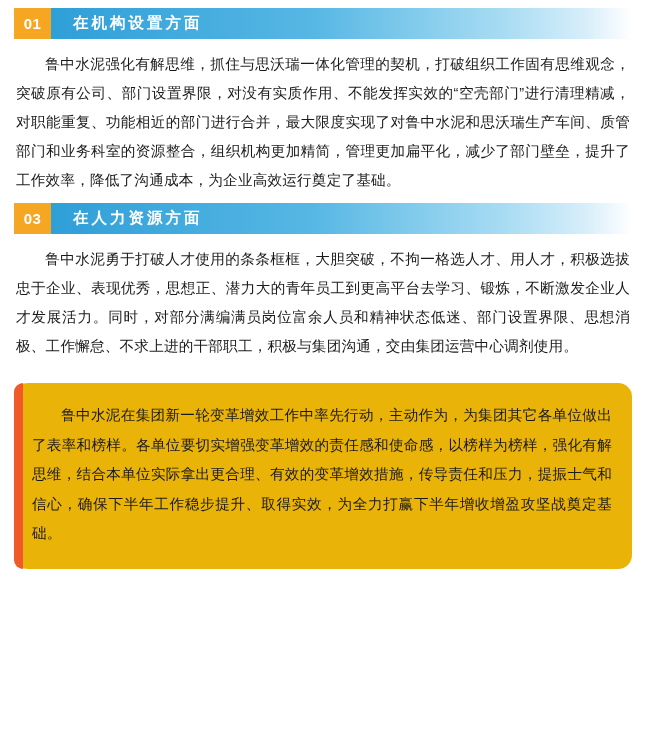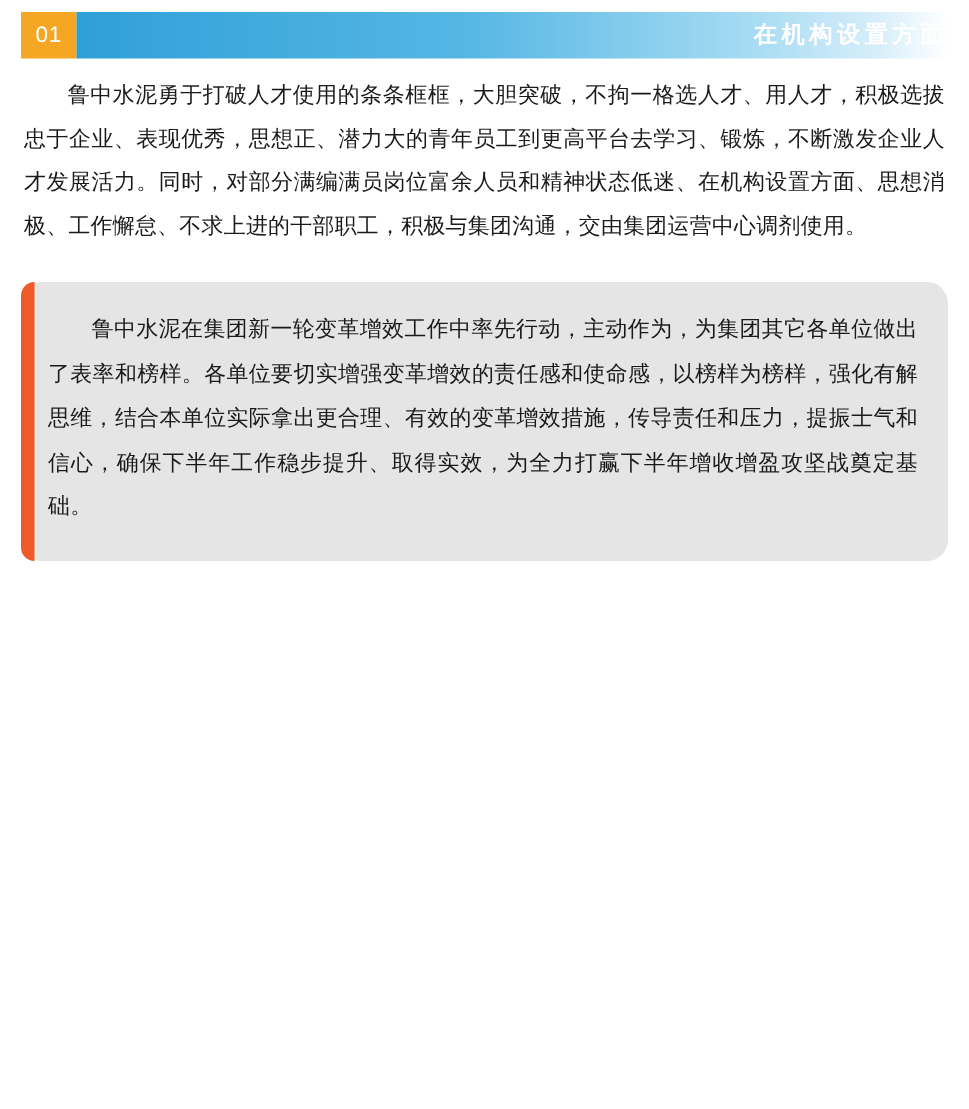--- a/index.html
+++ b/index.html
@@ -34,7 +34,7 @@
     background: #f5a623;
     color: #ffffff;
     font-size: 15px;
-    font-weight: normal;
+    font-weight: bold;
     display: flex;
     align-items: center;
     justify-content: center;

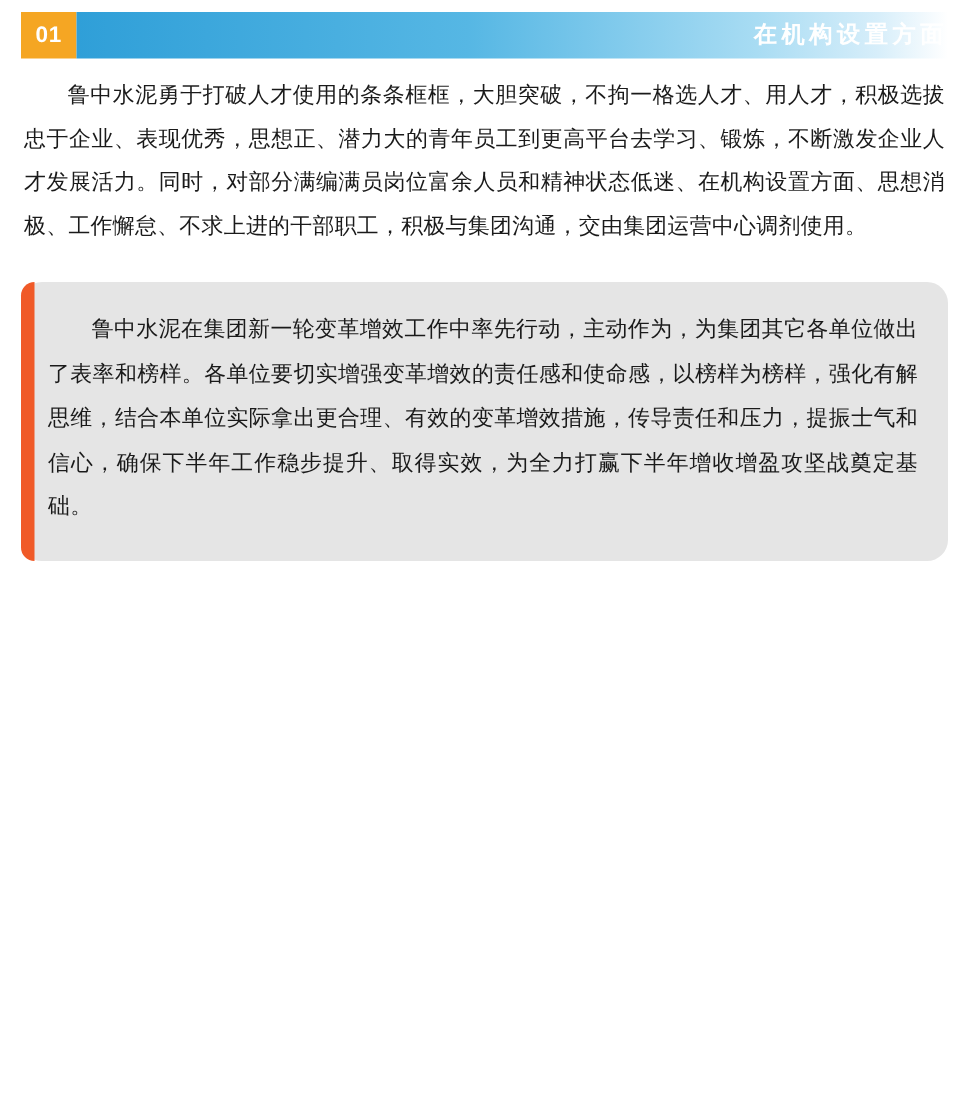--- a/index.html
+++ b/index.html
@@ -46,7 +46,6 @@
     display: flex;
     align-items: center;
     padding-left: 22px;
-    justify-content: flex-end;
   }
   .sec-title {
     color: #ffffff;

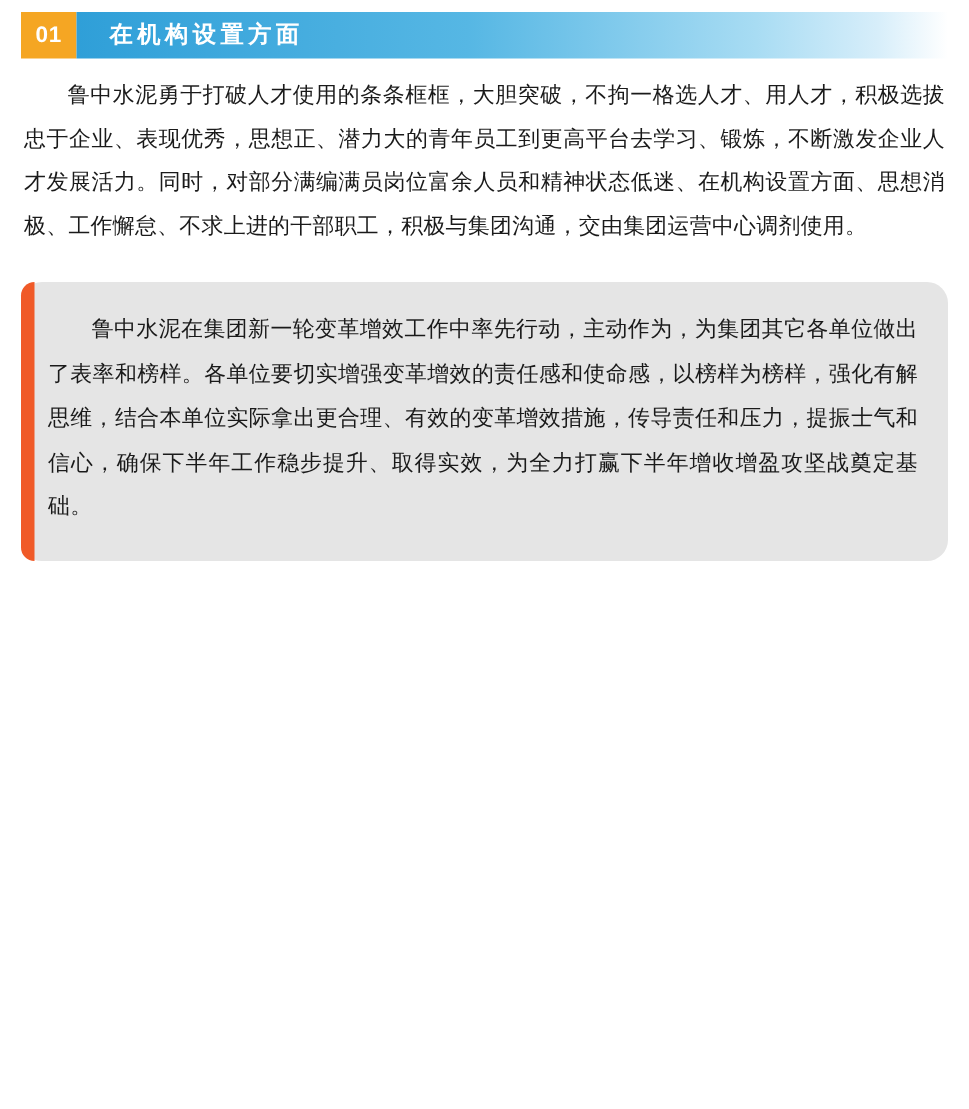--- a/index.html
+++ b/index.html
@@ -103,6 +103,7 @@
       <span class="sec-title">在机构设置方面</span>
     </div>
   </div>
+  <p class="para">鲁中水泥强化有解思维，抓住与思沃瑞一体化管理的契机，打破组织工作固有思维观念，突破原有公司、部门设置界限，对没有实质作用、不能发挥实效的“空壳部门”进行清理精减，对职能重复、功能相近的部门进行合并，最大限度实现了对鲁中水泥和思沃瑞生产车间、质管部门和业务科室的资源整合，组织机构更加精简，管理更加扁平化，减少了部门壁垒，提升了工作效率，降低了沟通成本，为企业高效运行奠定了基础。</p>
 
 
   <p class="para">鲁中水泥勇于打破人才使用的条条框框，大胆突破，不拘一格选人才、用人才，积极选拔忠于企业、表现优秀，思想正、潜力大的青年员工到更高平台去学习、锻炼，不断激发企业人才发展活力。同时，对部分满编满员岗位富余人员和精神状态低迷、在机构设置方面、思想消极、工作懈怠、不求上进的干部职工，积极与集团沟通，交由集团运营中心调剂使用。</p>

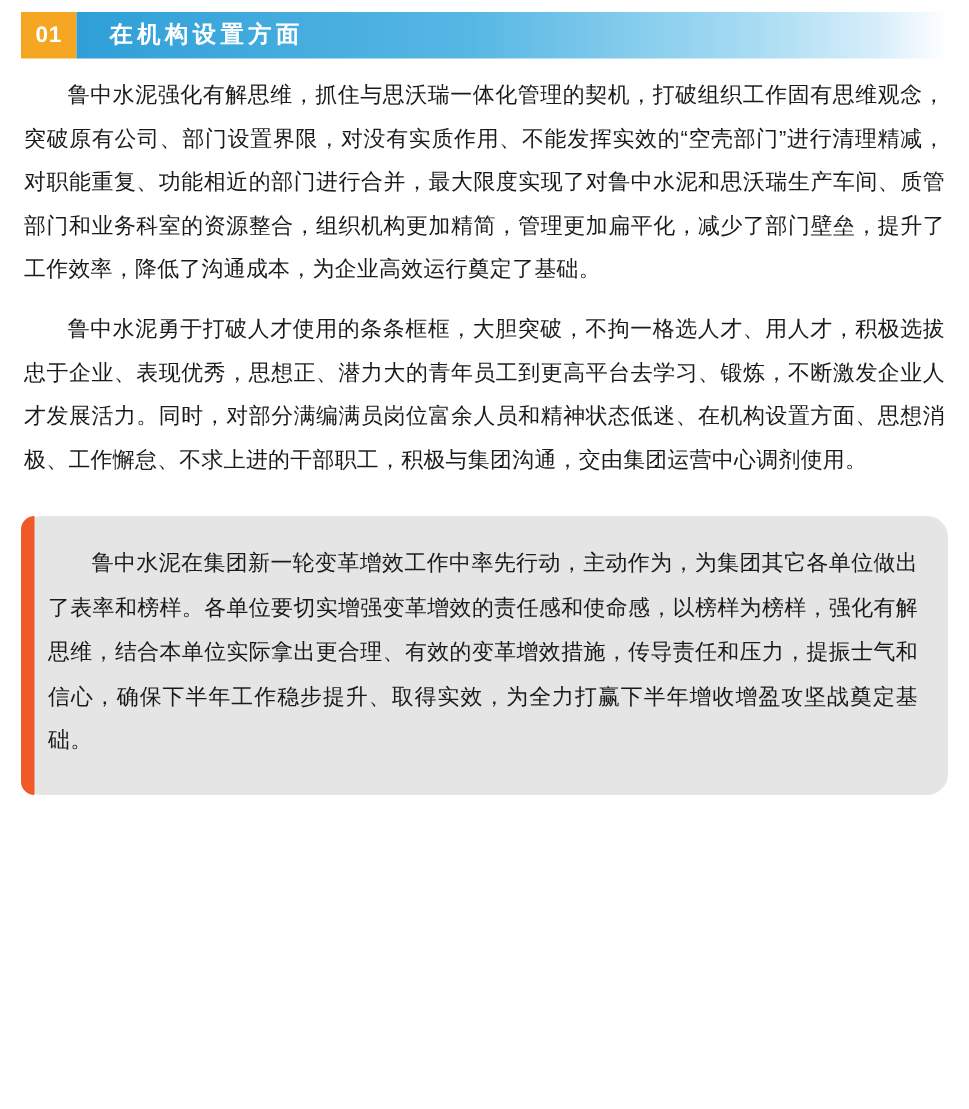--- a/index.html
+++ b/index.html
@@ -106,6 +106,12 @@
   <p class="para">鲁中水泥强化有解思维，抓住与思沃瑞一体化管理的契机，打破组织工作固有思维观念，突破原有公司、部门设置界限，对没有实质作用、不能发挥实效的“空壳部门”进行清理精减，对职能重复、功能相近的部门进行合并，最大限度实现了对鲁中水泥和思沃瑞生产车间、质管部门和业务科室的资源整合，组织机构更加精简，管理更加扁平化，减少了部门壁垒，提升了工作效率，降低了沟通成本，为企业高效运行奠定了基础。</p>
 
 
+  <div class="section-head">
+    <div class="sec-num">03</div>
+    <div class="sec-title-wrap">
+      <span class="sec-title">在人力资源方面</span>
+    </div>
+  </div>
   <p class="para">鲁中水泥勇于打破人才使用的条条框框，大胆突破，不拘一格选人才、用人才，积极选拔忠于企业、表现优秀，思想正、潜力大的青年员工到更高平台去学习、锻炼，不断激发企业人才发展活力。同时，对部分满编满员岗位富余人员和精神状态低迷、在机构设置方面、思想消极、工作懈怠、不求上进的干部职工，积极与集团沟通，交由集团运营中心调剂使用。</p>
 
   <div class="closing">

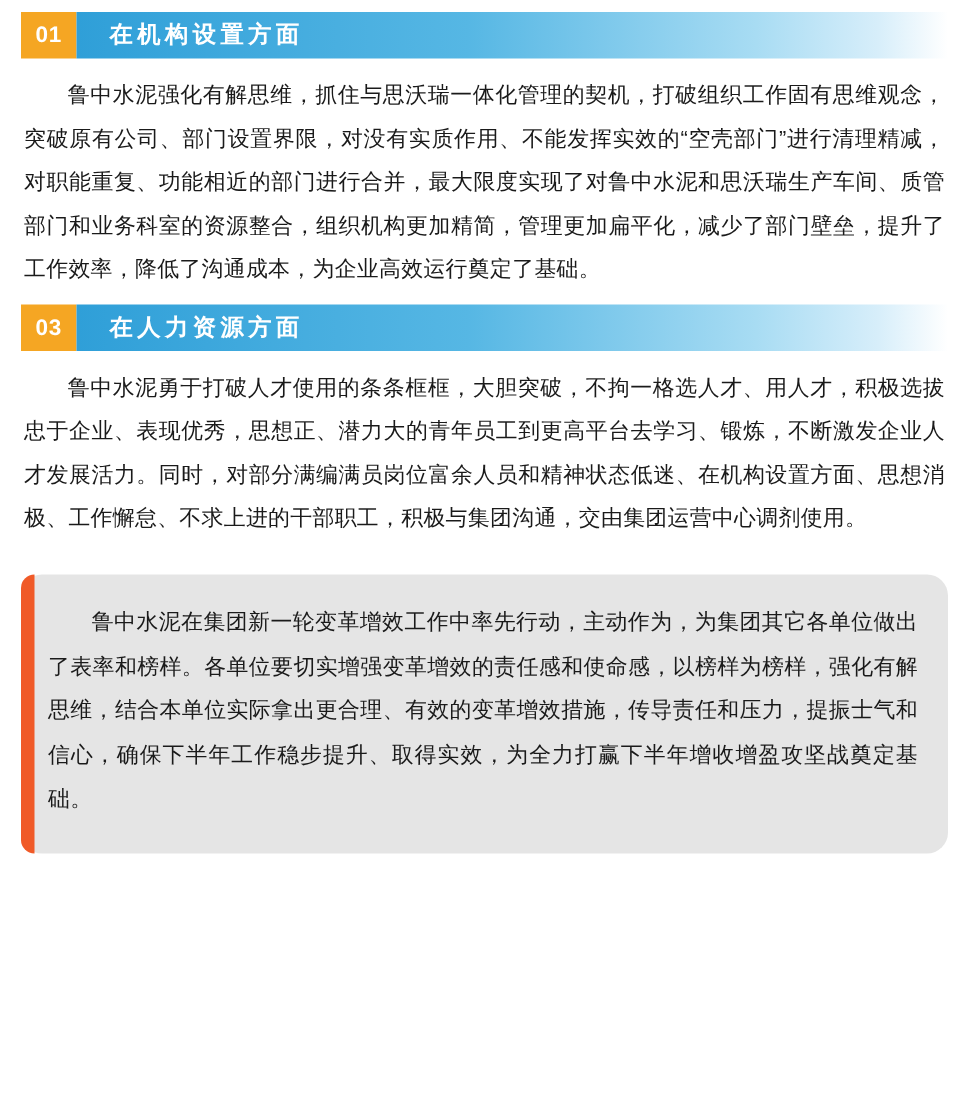--- a/index.html
+++ b/index.html
@@ -112,7 +112,7 @@
       <span class="sec-title">在人力资源方面</span>
     </div>
   </div>
-  <p class="para">鲁中水泥勇于打破人才使用的条条框框，大胆突破，不拘一格选人才、用人才，积极选拔忠于企业、表现优秀，思想正、潜力大的青年员工到更高平台去学习、锻炼，不断激发企业人才发展活力。同时，对部分满编满员岗位富余人员和精神状态低迷、在机构设置方面、思想消极、工作懈怠、不求上进的干部职工，积极与集团沟通，交由集团运营中心调剂使用。</p>
+  <p class="para">鲁中水泥勇于打破人才使用的条条框框，大胆突破，不拘一格选人才、用人才，积极选拔忠于企业、表现优秀，思想正、潜力大的青年员工到更高平台去学习、锻炼，不断激发企业人才发展活力。同时，对部分满编满员岗位富余人员和精神状态低迷、部门设置界限、思想消极、工作懈怠、不求上进的干部职工，积极与集团沟通，交由集团运营中心调剂使用。</p>
 
   <div class="closing">
     <p class="para">鲁中水泥在集团新一轮变革增效工作中率先行动，主动作为，为集团其它各单位做出了表率和榜样。各单位要切实增强变革增效的责任感和使命感，以榜样为榜样，强化有解思维，结合本单位实际拿出更合理、有效的变革增效措施，传导责任和压力，提振士气和信心，确保下半年工作稳步提升、取得实效，为全力打赢下半年增收增盈攻坚战奠定基础。</p>

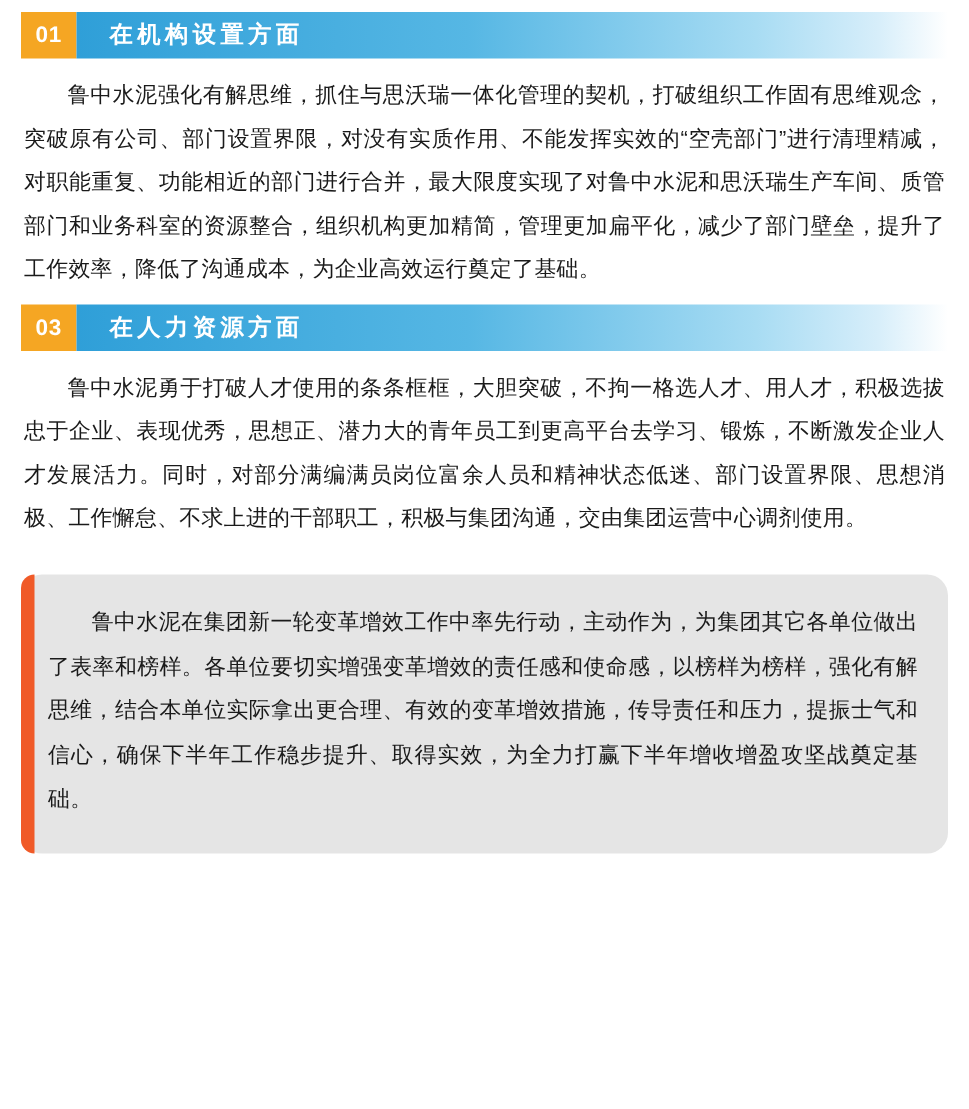--- a/index.html
+++ b/index.html
@@ -70,7 +70,7 @@
   .closing {
     position: relative;
     margin: 22px 0 0 0;
-    background: #e5e5e5;
+    background: #eab308;
     border-radius: 14px 14px 14px 14px;
     padding: 18px 20px 20px 18px;
     box-sizing: border-box;

